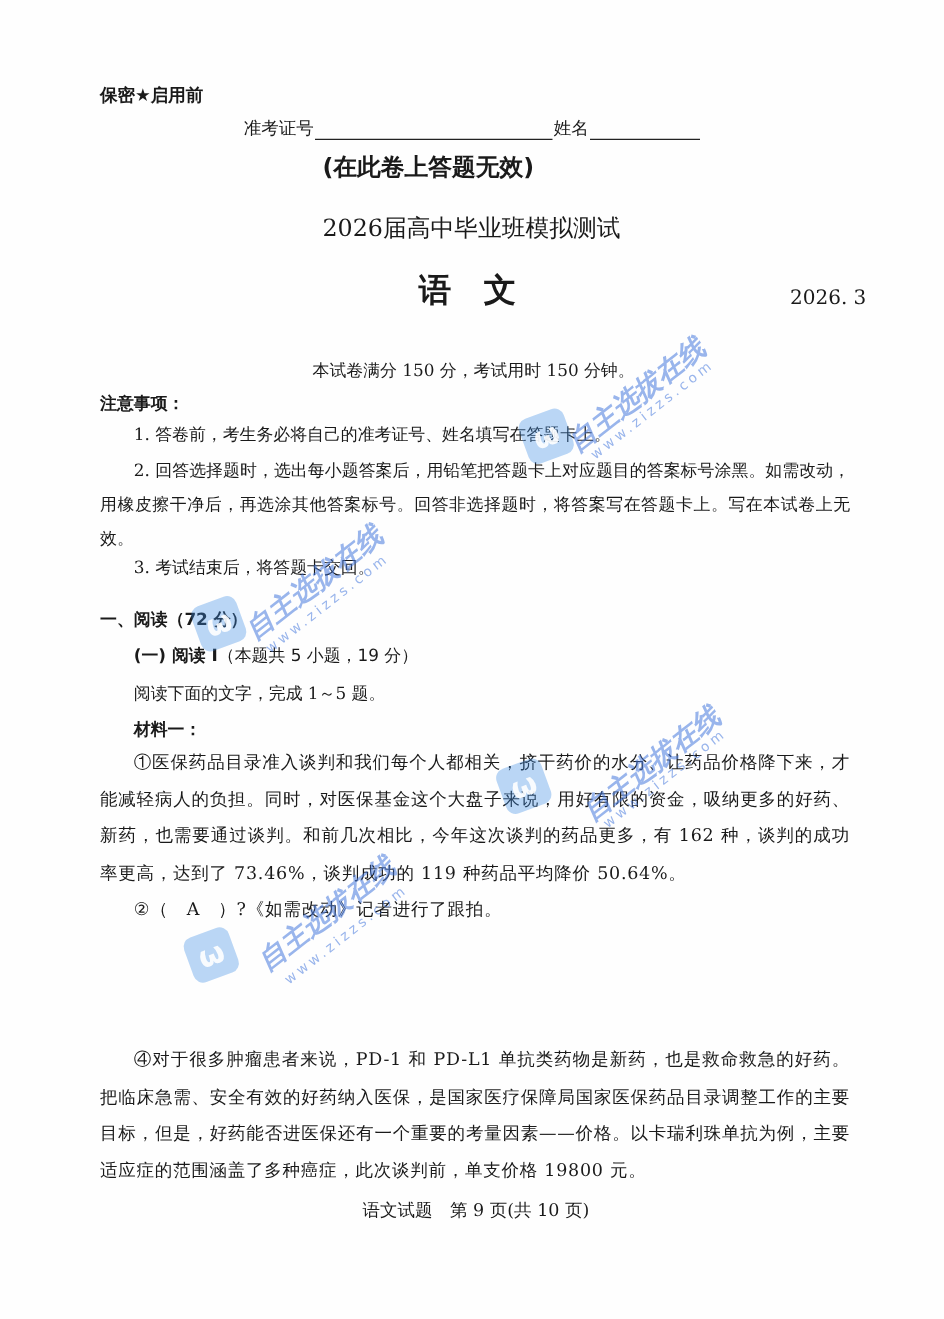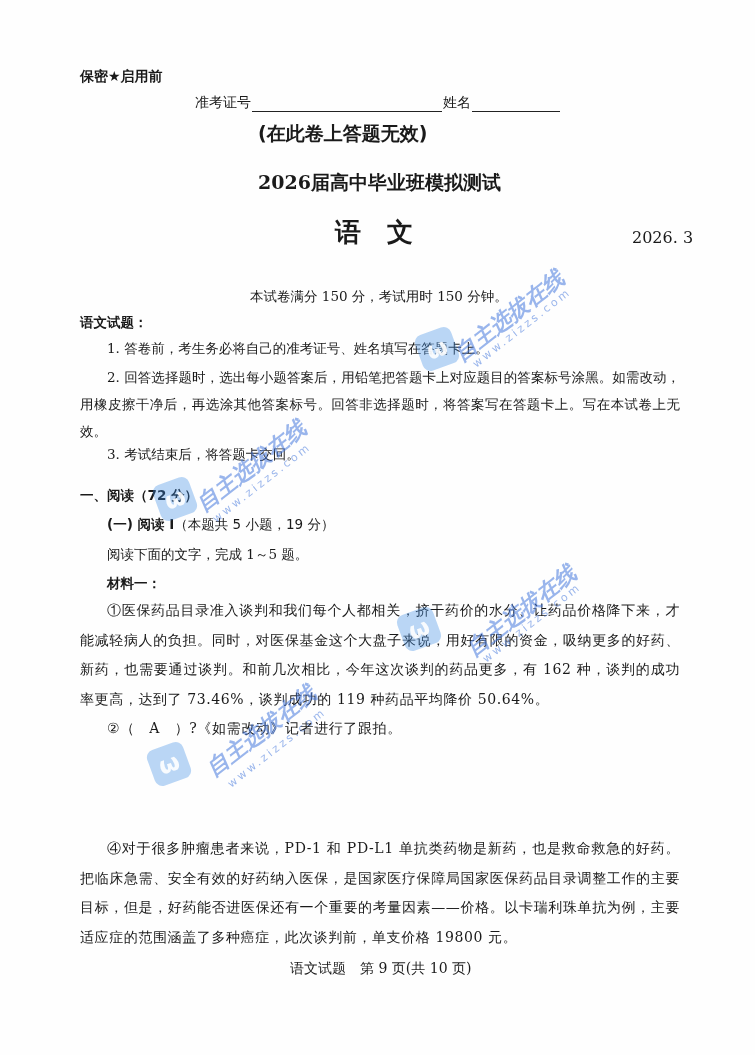--- a/index.html
+++ b/index.html
@@ -11,7 +11,7 @@
   .idline { left: 195px; top: 94px; font-family: "DejaVu Sans", sans-serif; font-size: 14px; display: flex; align-items: flex-end; }
   .blank { display: inline-block; border-bottom: 1.3px solid #222; height: 14px; margin: 0 1px; }
   .invalid { left: 258px; top: 121px; font-family: "DejaVu Sans", sans-serif; font-weight: bold; font-size: 19px; }
-  .exam-title { left: 258px; top: 170px; font-size: 19px; font-weight: bold; }
+  .exam-title { left: 258px; top: 170px; font-size: 19px; }
   .subject { left: 335px; top: 215px; font-family: "DejaVu Sans", sans-serif; font-weight: bold; font-size: 26px; letter-spacing: 26px; }
   .date { left: 632px; top: 228px; font-size: 16px; }
   .scoreinfo { left: 250px; top: 288px; font-size: 13.5px; }

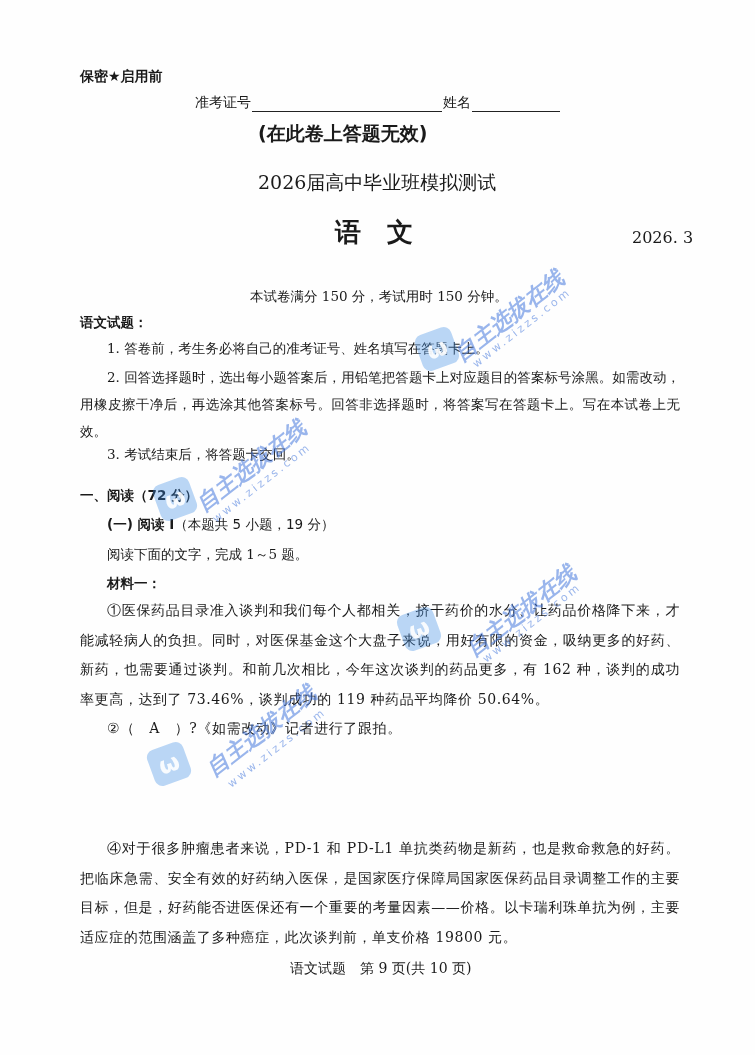--- a/index.html
+++ b/index.html
@@ -54,7 +54,7 @@
 
   <div class="abs scoreinfo">本试卷满分 150 分，考试用时 150 分钟。</div>
 
-  <div class="abs notice-title">语文试题：</div>
+  <div class="abs notice-title">注意事项：</div>
   <div class="para indent" style="top:335px">1. 答卷前，考生务必将自己的准考证号、姓名填写在答题卡上。</div>
   <div class="para indent" style="top:364px">2. 回答选择题时，选出每小题答案后，用铅笔把答题卡上对应题目的答案标号涂黑。如需改动，用橡皮擦干净后，再选涂其他答案标号。回答非选择题时，将答案写在答题卡上。写在本试卷上无效。</div>
   <div class="para indent" style="top:441px">3. 考试结束后，将答题卡交回。</div>

